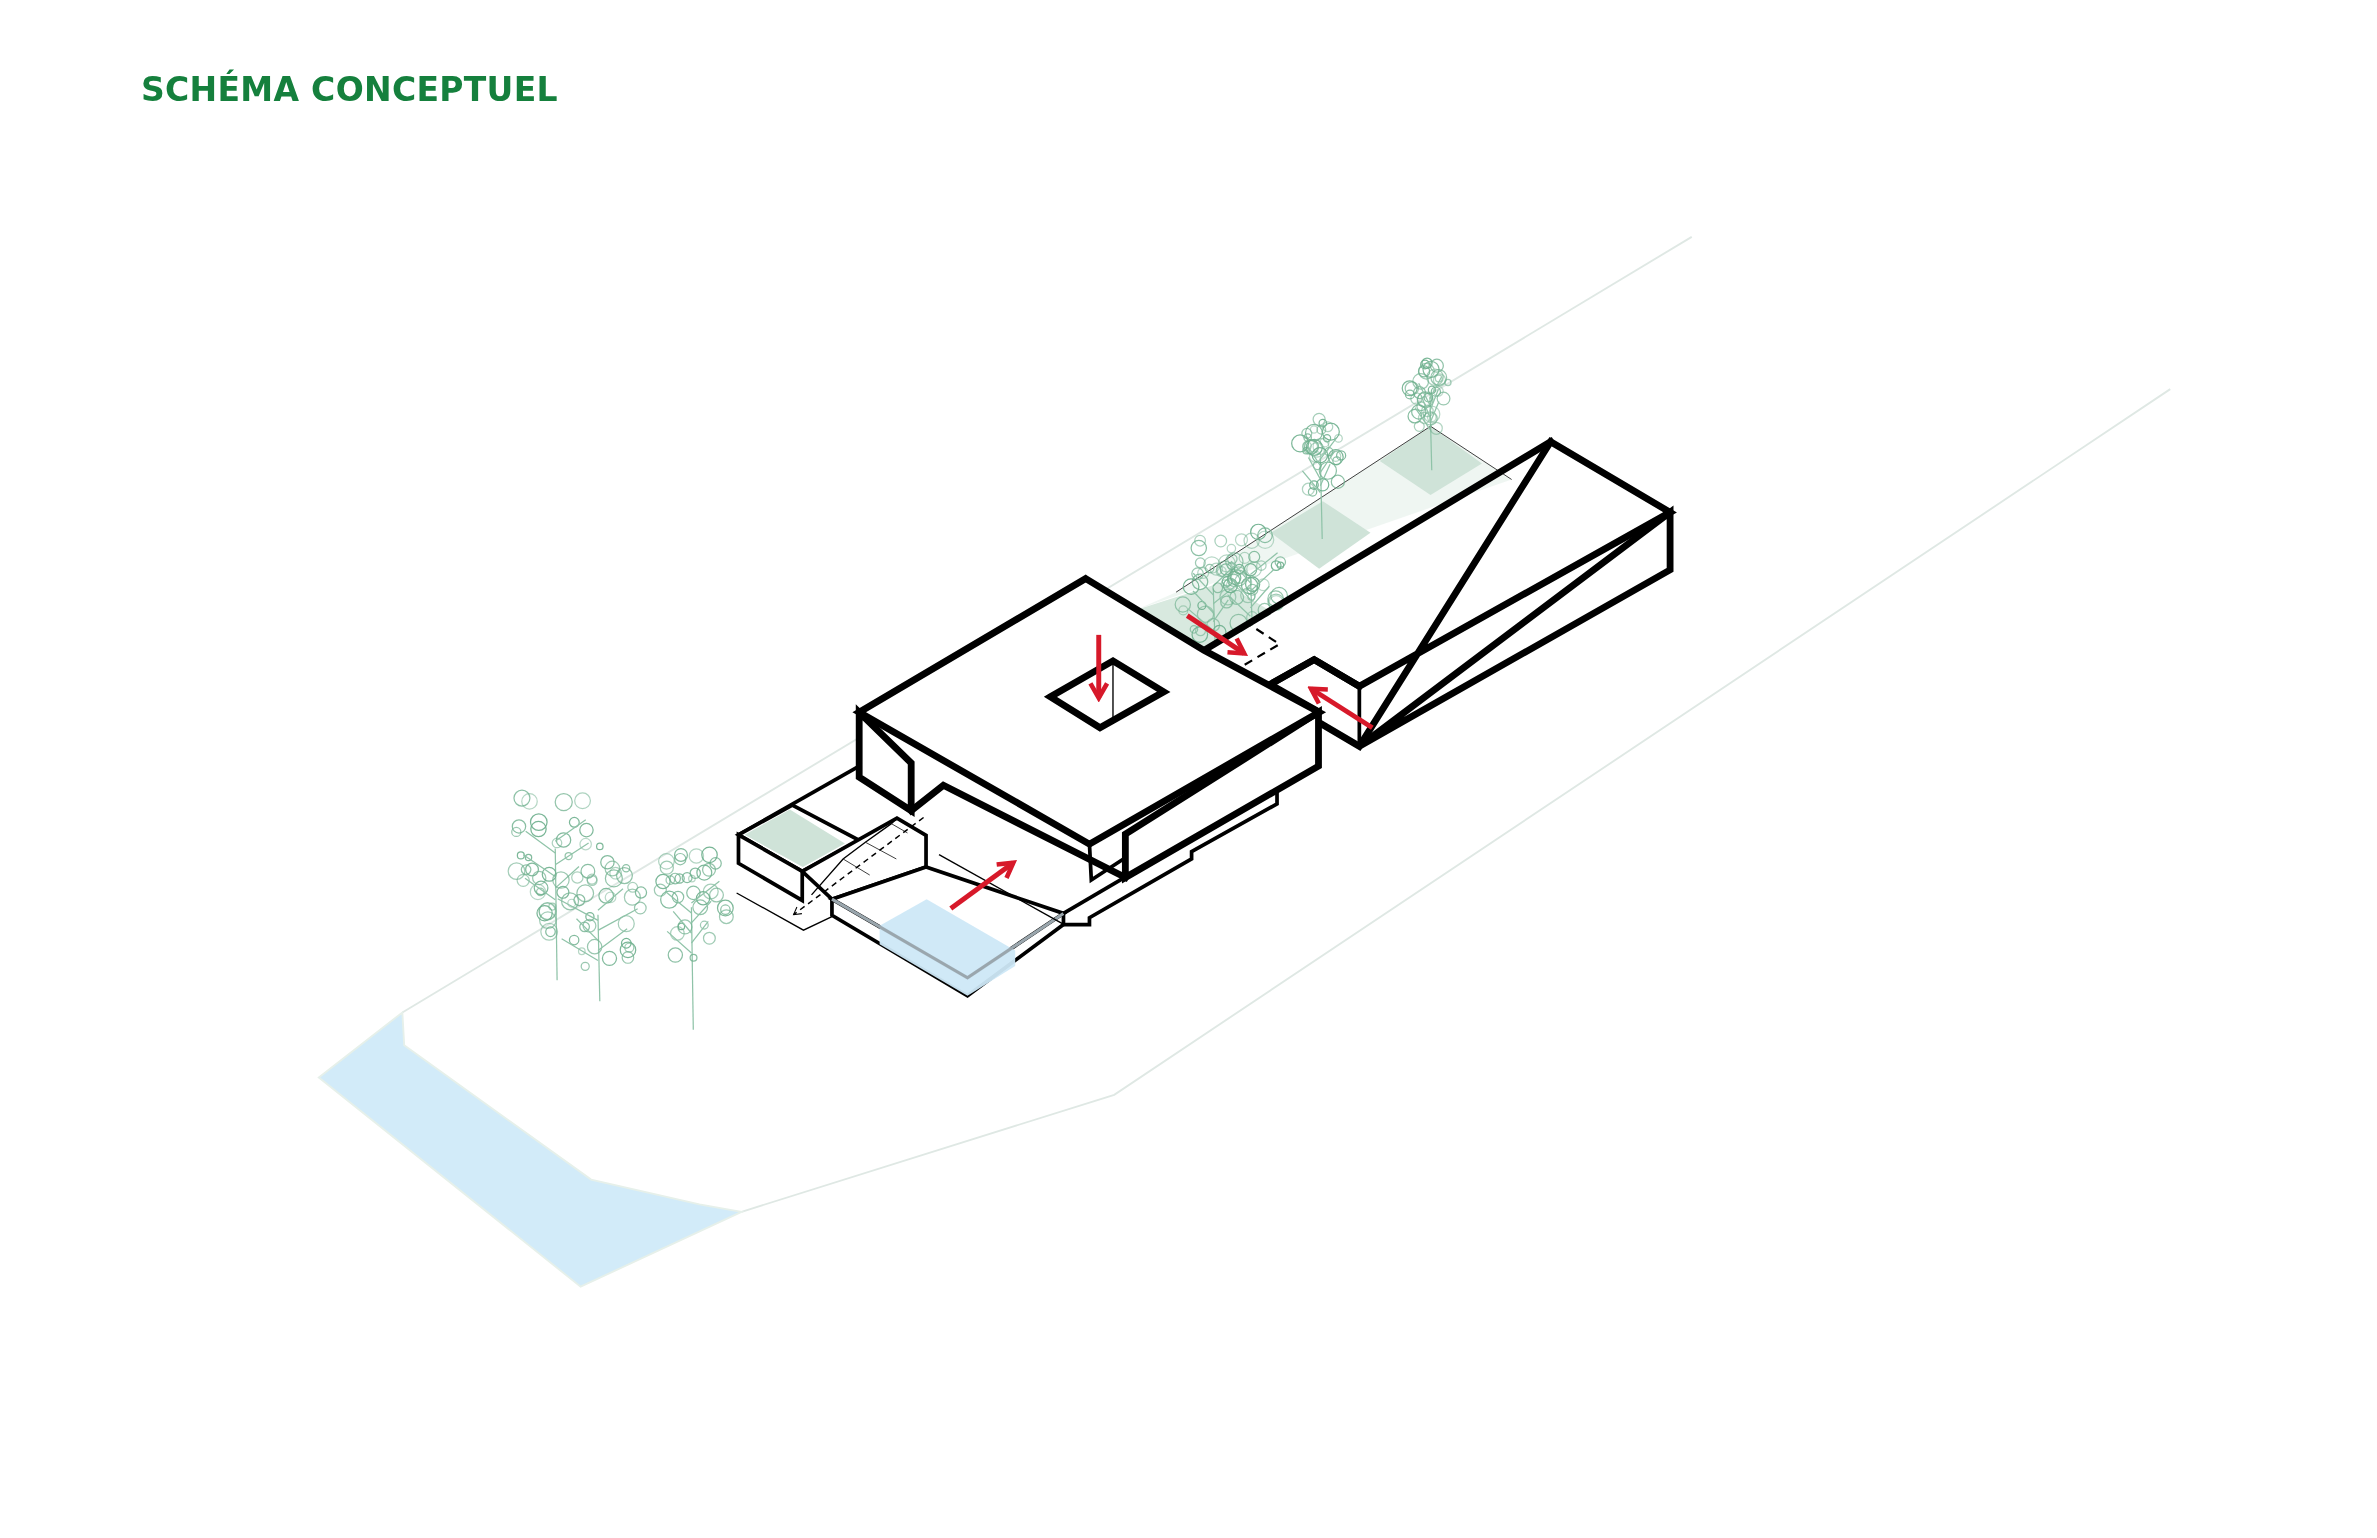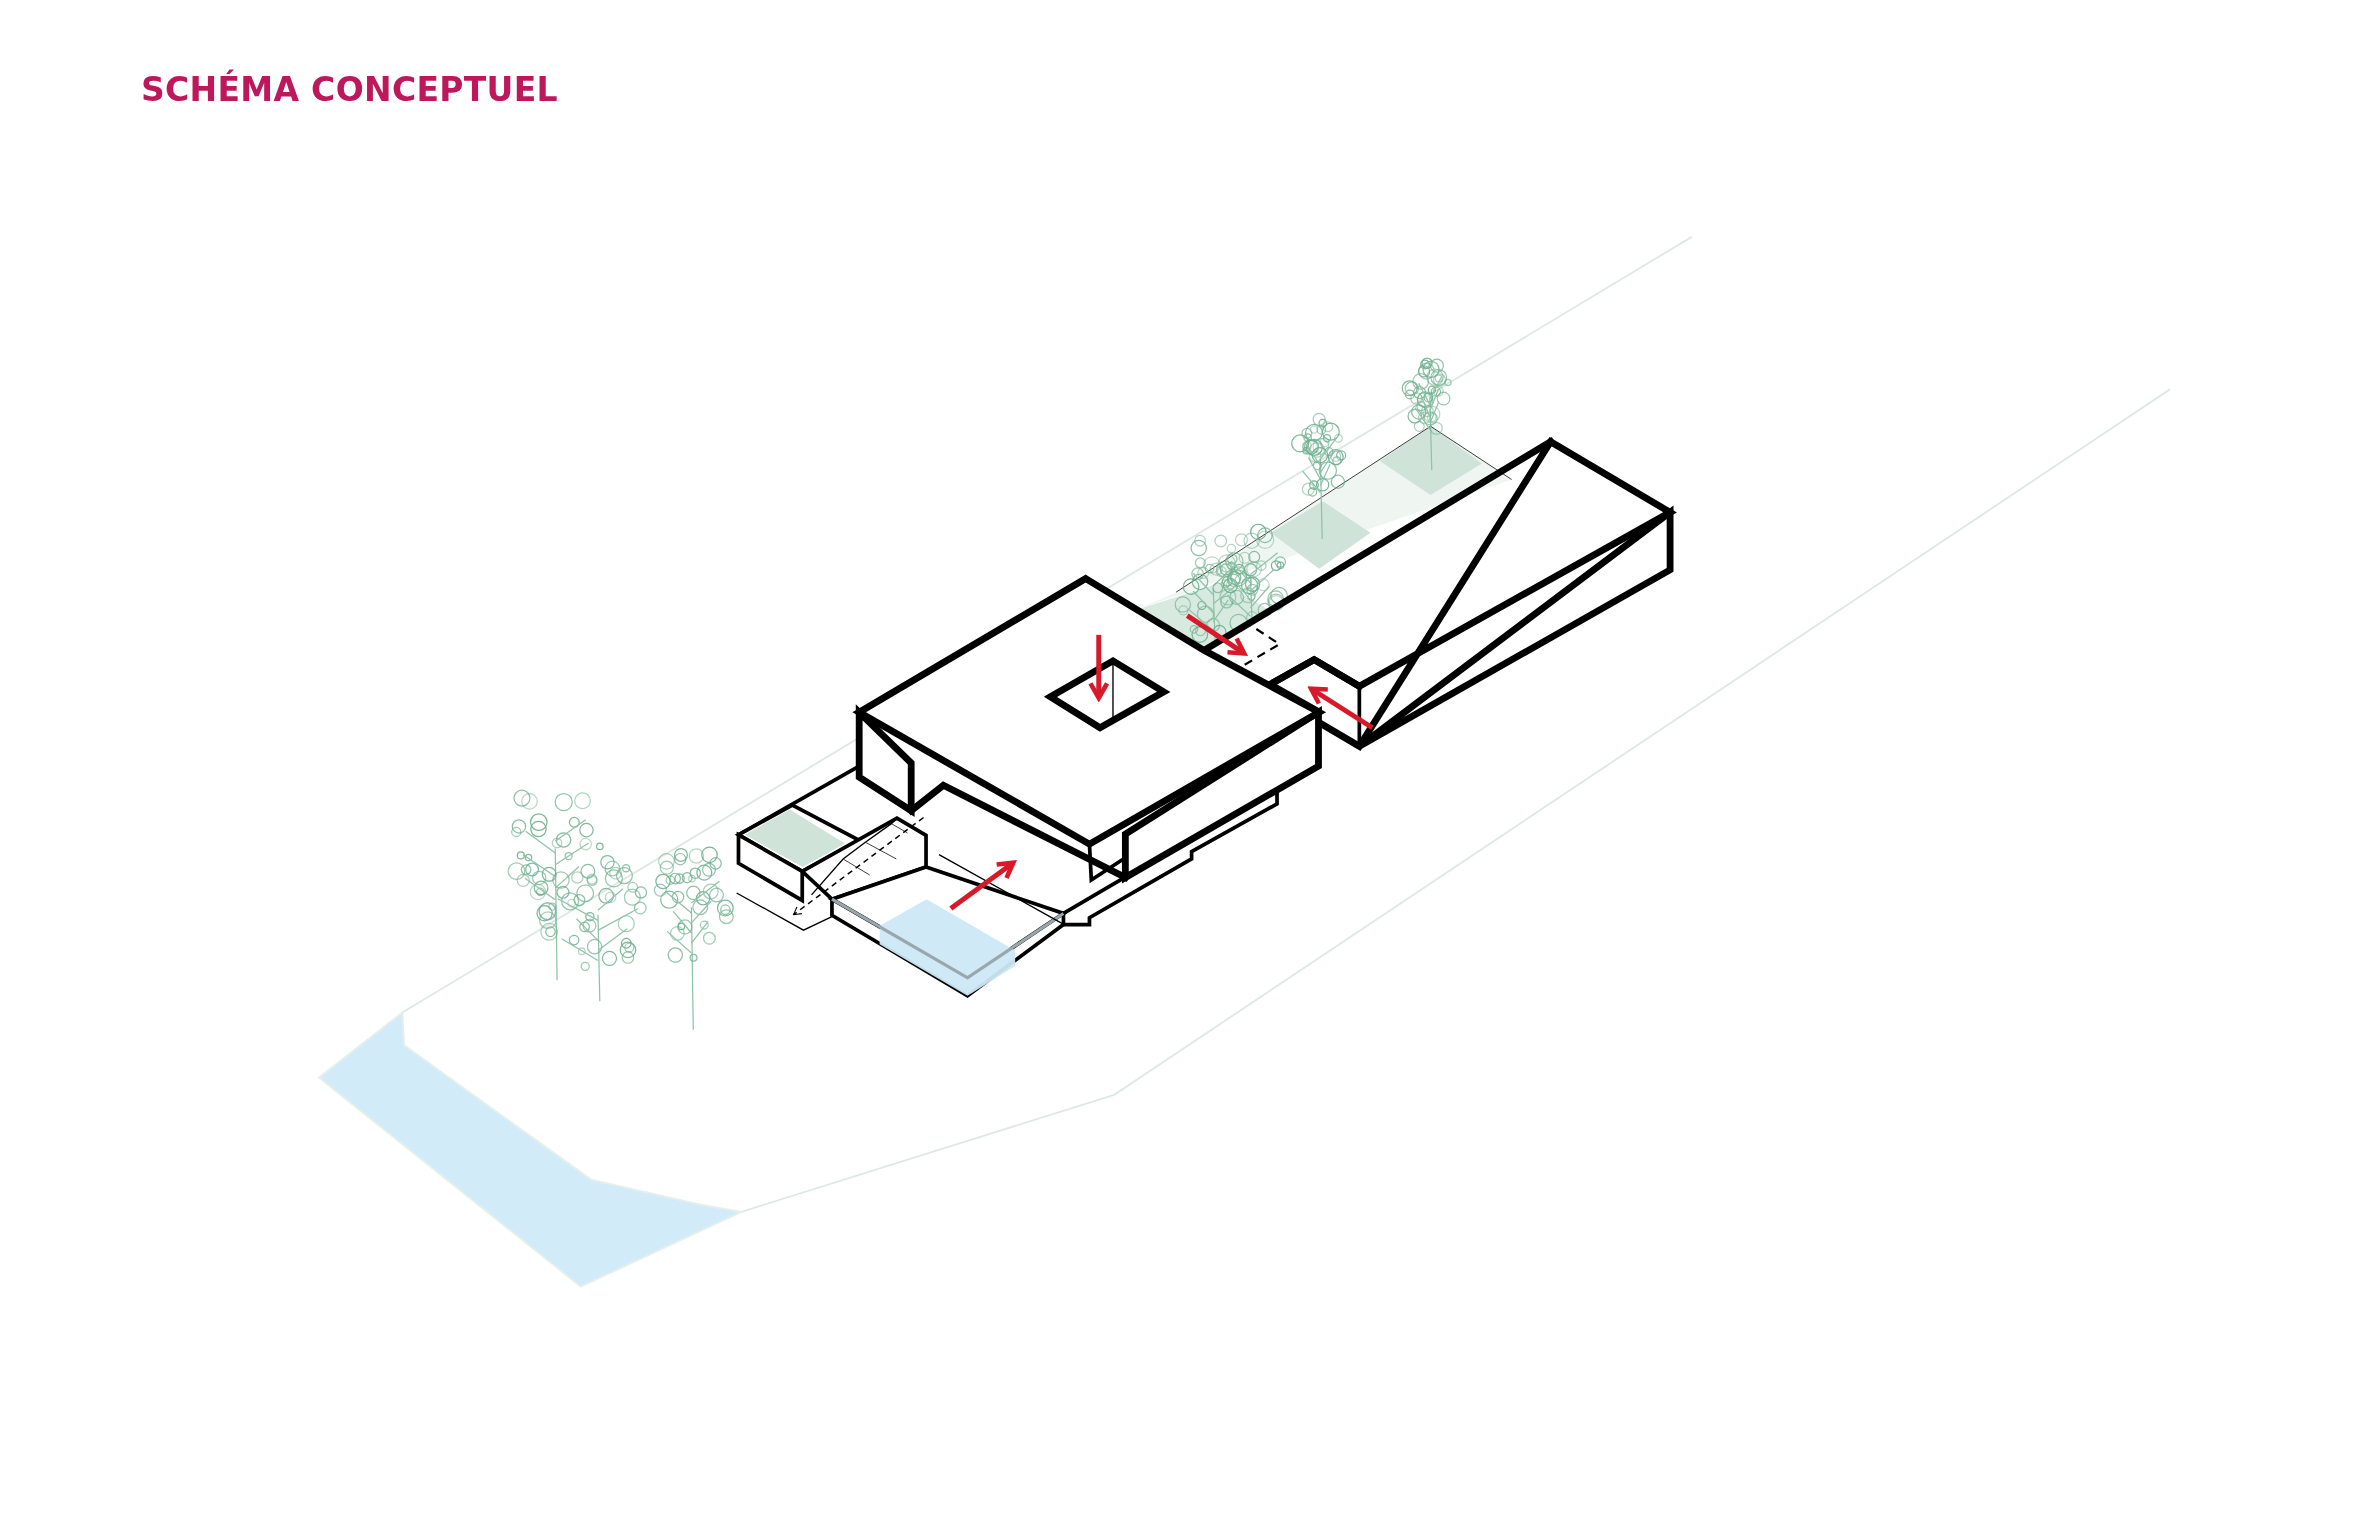--- a/index.html
+++ b/index.html
@@ -19,7 +19,7 @@
     font-weight: bold;
     font-size: 33px;
     letter-spacing: 0.3px;
-    color: #be185d;
+    color: #15803d;
     line-height: 1;
     white-space: nowrap;
   }

